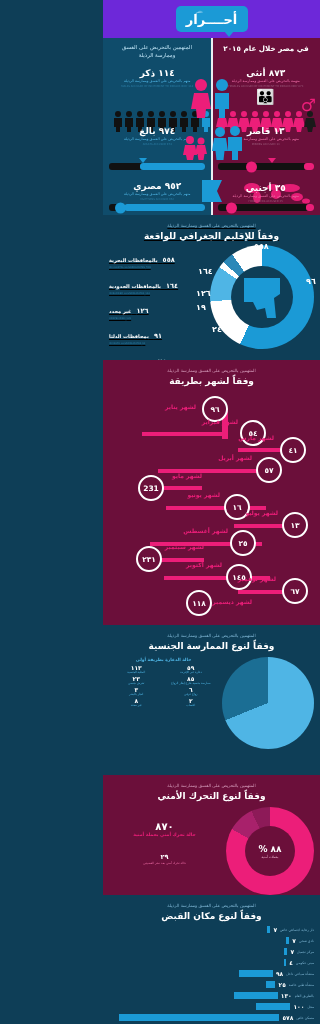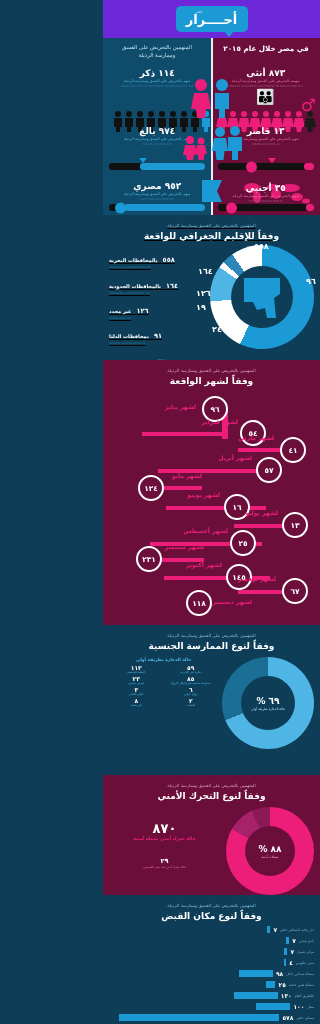--- a/index.html
+++ b/index.html
@@ -372,7 +372,7 @@
 
   <div class="sec plum" style="height:265px;">
     <div class="sec-kicker">المتهمين بالتحريض على الفسق وممارسة الرذيلة</div>
-    <div class="sec-title">وفقاً لشهر الواقعة</div>
+    <div class="sec-title">وفقاً لشهر بطريقة</div>
 
     <div class="month-area">
       <div class="mbar" style="top:19px;right:86px;width:6px;height:30px;"></div>

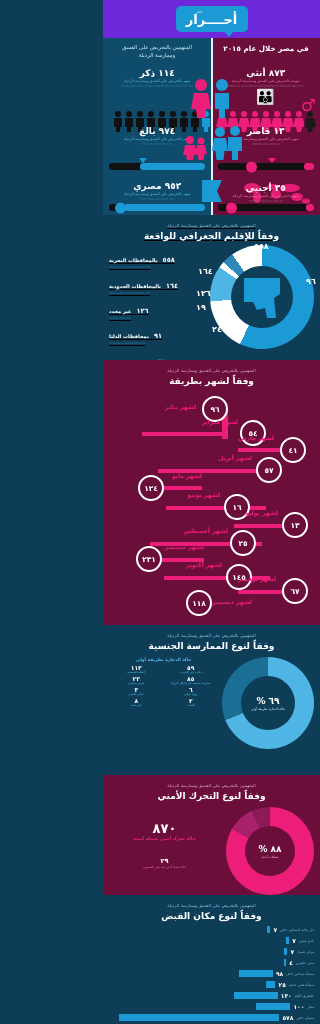--- a/index.html
+++ b/index.html
@@ -392,7 +392,7 @@
       <div class="mlab" style="top:64px;right:62px;">لشهر أبريل</div>
 
       <div class="mbar" style="top:96px;right:112px;width:48px;"></div>
-      <div class="mnode" style="top:85px;right:150px;">١٢٤</div>
+      <div class="mnode" style="top:85px;right:150px;">231</div>
       <div class="mlab" style="top:82px;right:112px;">لشهر مايو</div>
 
       <div class="mbar" style="top:116px;right:48px;width:100px;"></div>

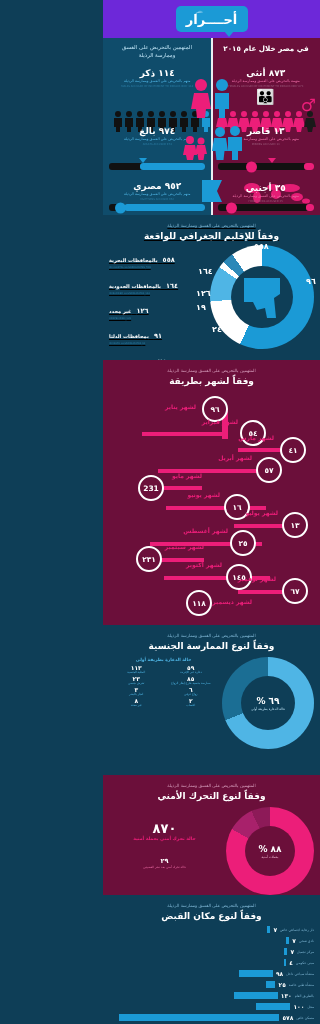--- a/index.html
+++ b/index.html
@@ -432,10 +432,6 @@
       <div style="flex:0 0 92px;">
         <div class="donut-wrap" style="width:92px;height:92px;">
           <div class="donut" style="width:92px;height:92px;background:conic-gradient(#4fb5e5 0deg 248deg,#1b6e94 248deg 360deg);"></div>
-          <div class="donut-hole" style="width:54px;height:54px;background:#0e3e57;">
-            <span style="color:#fff;font-size:9px;font-weight:bold;">٦٩ %</span>
-            <span style="color:#bfe4f6;font-size:3.2px;text-align:center;line-height:1.3;margin-top:1px;">حالة الدعارة بطريقة أولى</span>
-          </div>
         </div>
       </div>
 

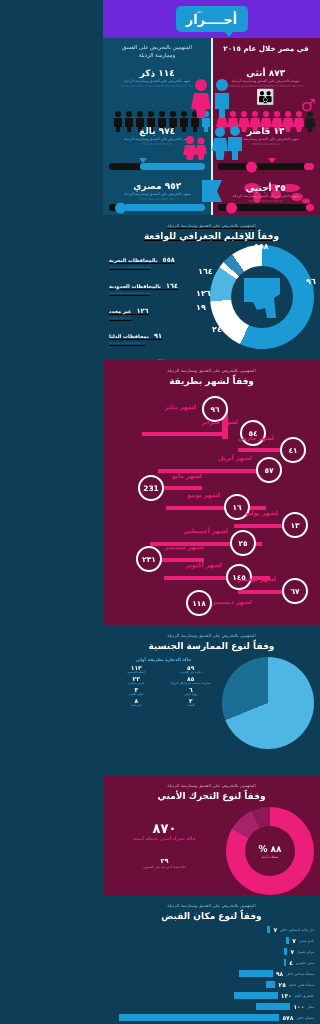--- a/index.html
+++ b/index.html
@@ -493,7 +493,7 @@
       </div>
 
       <div style="flex:1;text-align:center;padding-top:14px;">
-        <div style="color:#fff;font-size:13px;font-weight:bold;">٨٧٠</div>
+        <div style="color:#fff;font-size:10px;font-weight:bold;">٨٧٠</div>
         <div style="color:#ec1e79;font-size:4.6px;font-weight:bold;margin-bottom:4px;">حالة تحرك أمني بحملة أمنية</div>
         <div style="margin-top:16px;">
           <div class="legend-num" style="font-size:6.5px;">٢٩</div>

